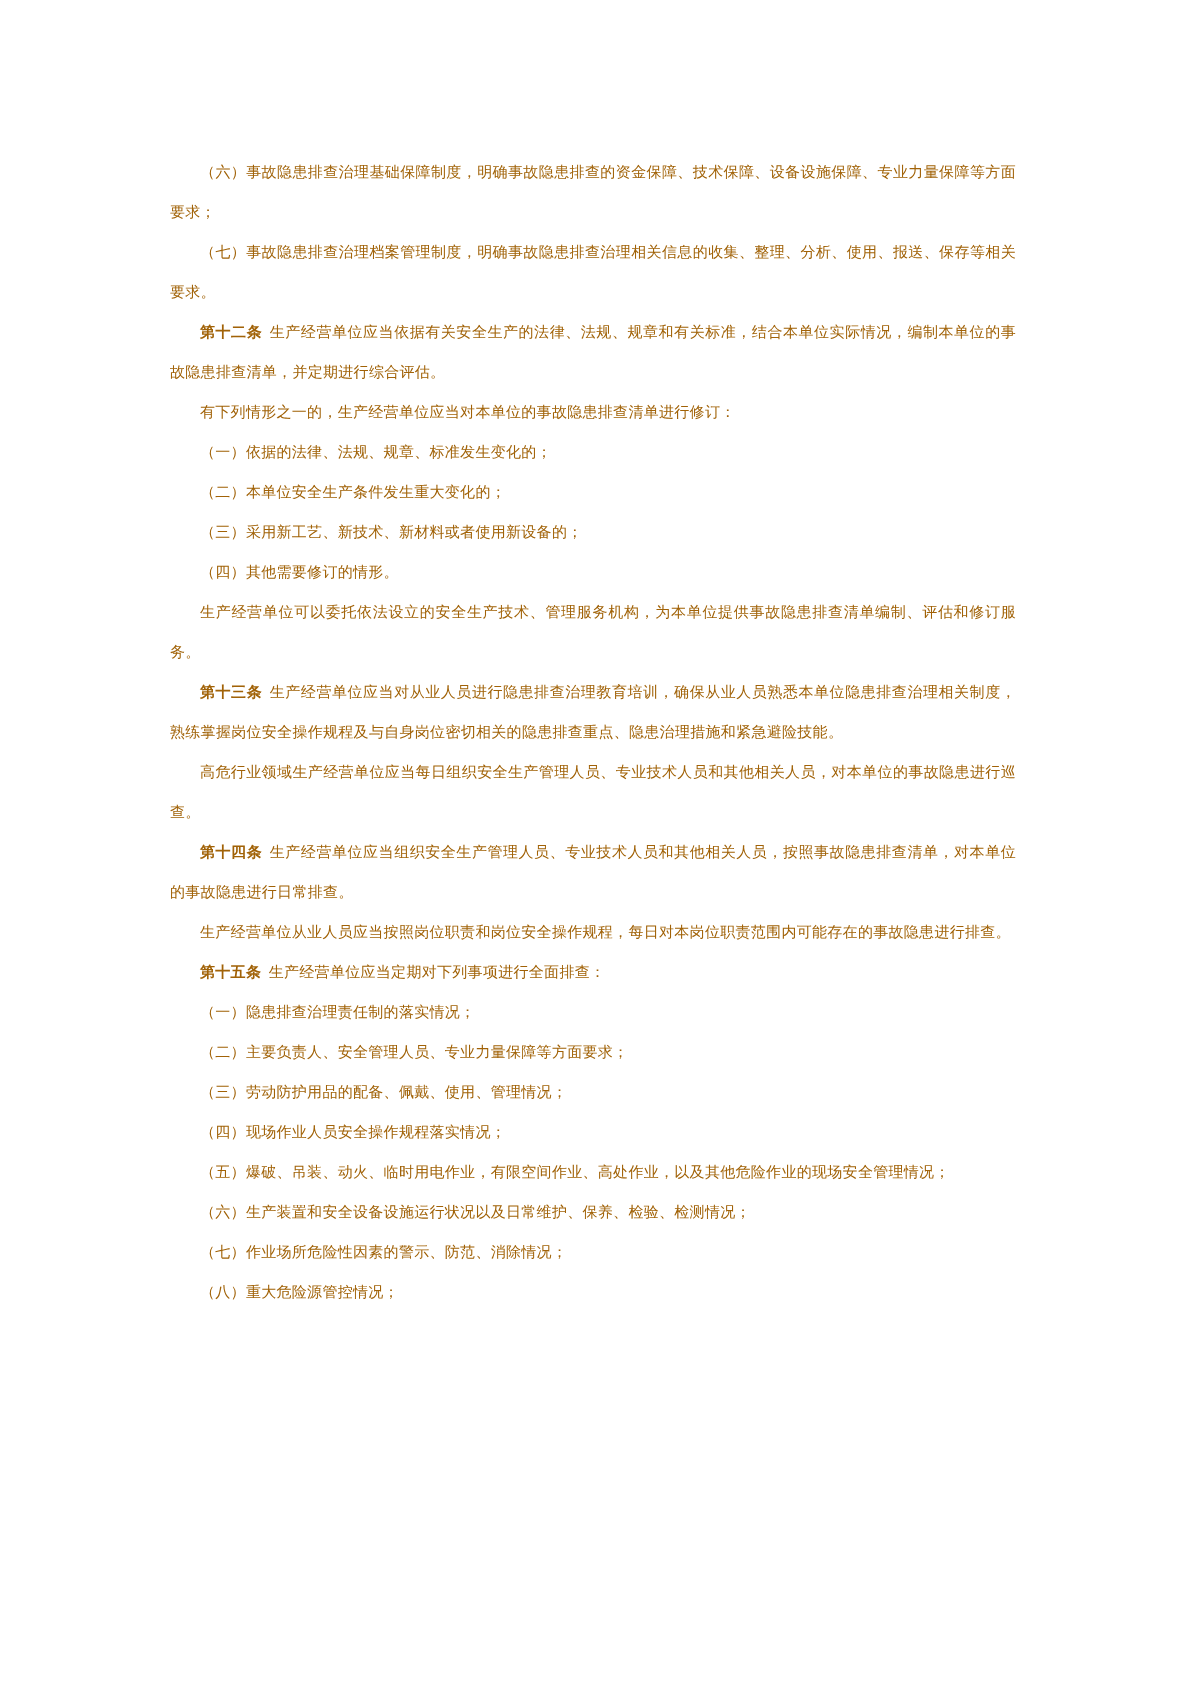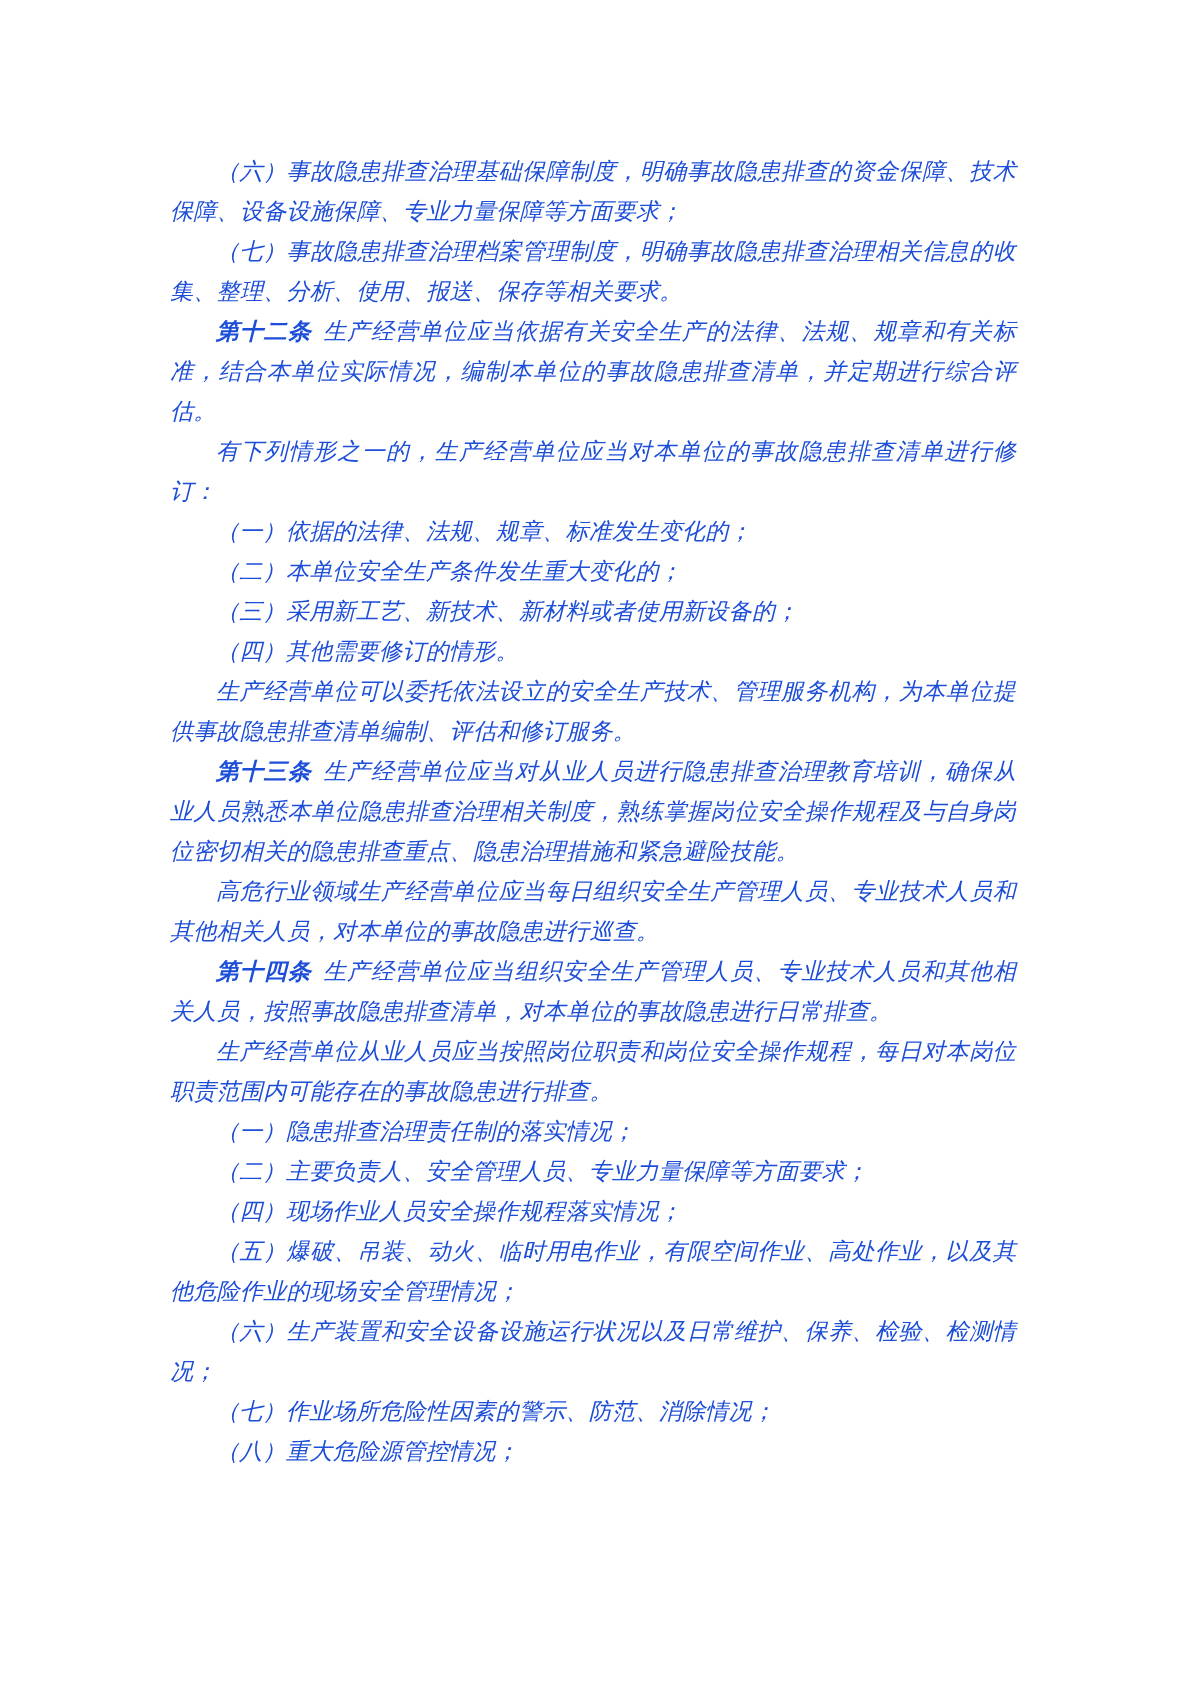--- a/index.html
+++ b/index.html
@@ -30,14 +30,13 @@
   .para {
     margin: 0;
     padding: 0;
-    font-size: 23px;
+    font-size: 15px;
     line-height: 40px;
     letter-spacing: 0.3px;
     text-align: justify;
     text-indent: 2em;
-    color: #1d4ed8;
+    color: #a16207;
     font-weight: 400;
-    font-style: italic;
   }
   .article-num {
     font-weight: 700;

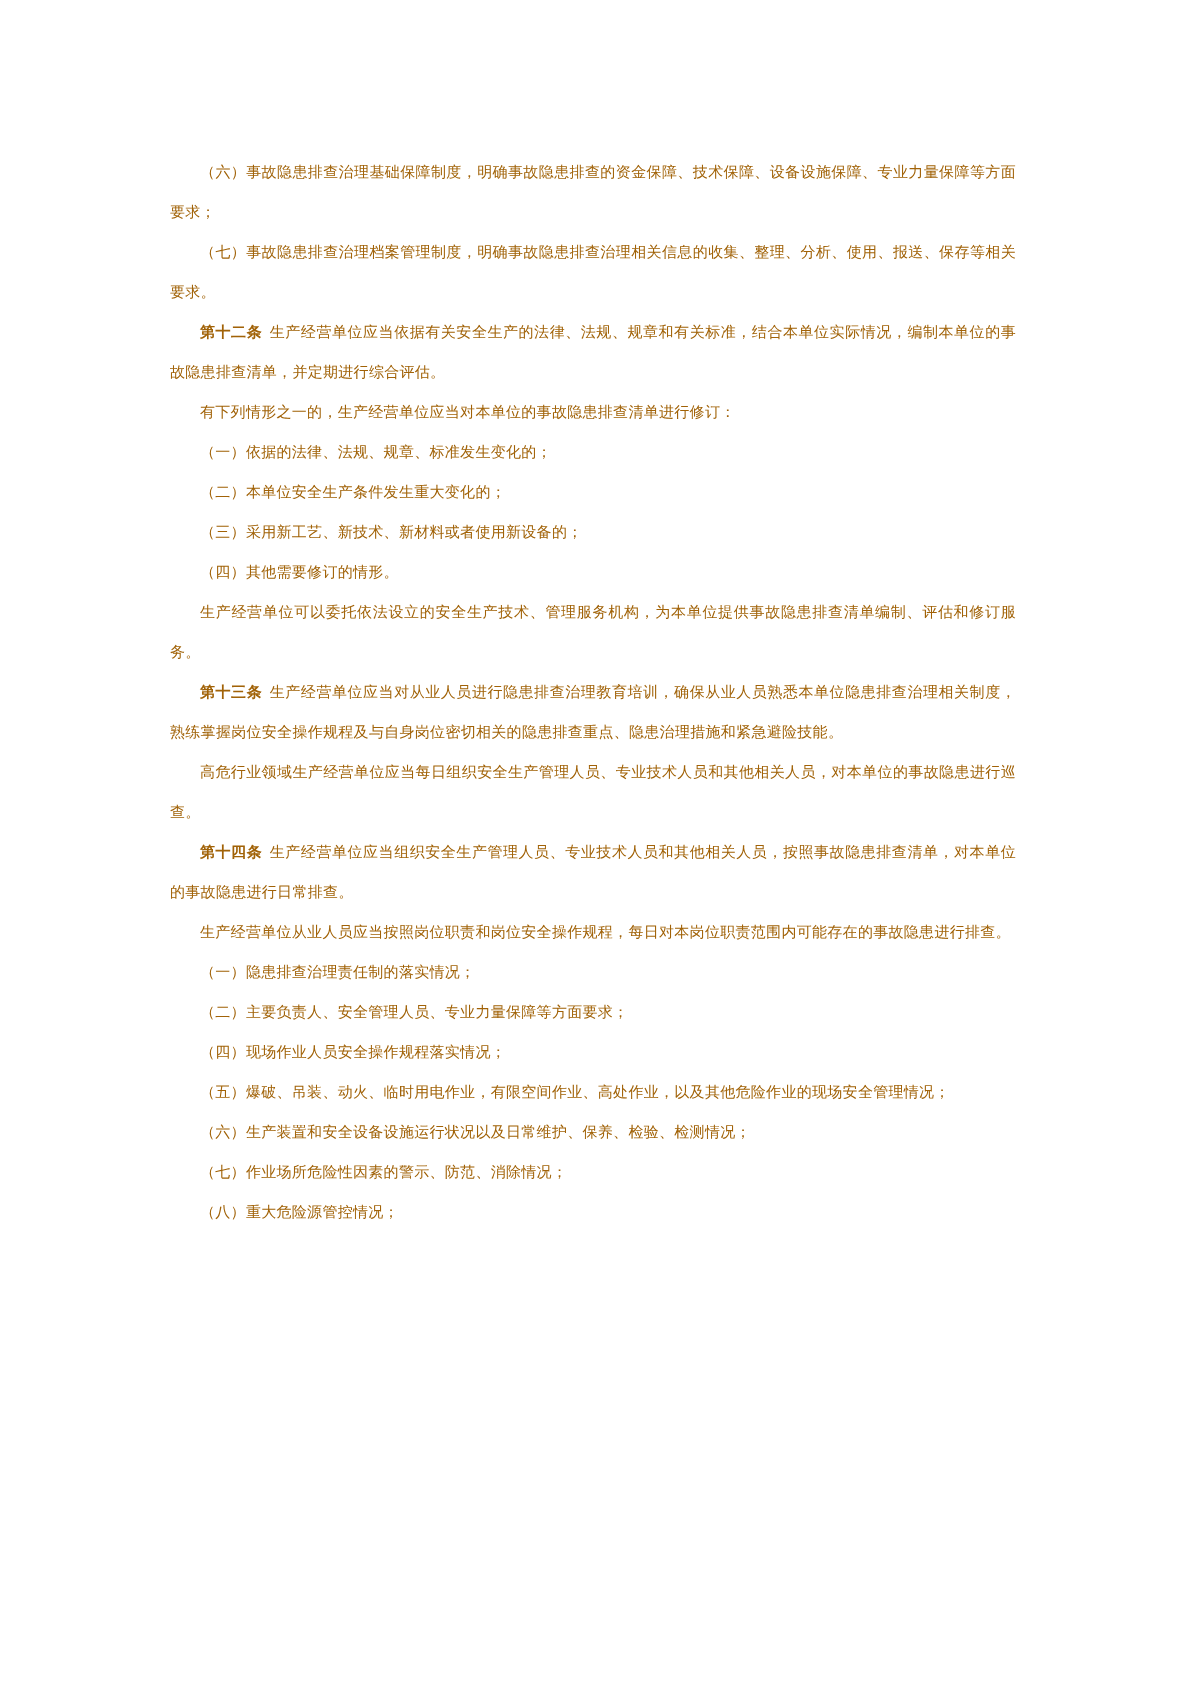--- a/index.html
+++ b/index.html
@@ -62,6 +62,7 @@
       <p class="para"><span>高危行业领域生产经营单位应当每日组织安全生产管理人员、专业技术人员和其他相关人员，对本单位的事故隐患进行巡查。</span></p>
       <p class="para"><span class="article-num">第十四条</span><span>生产经营单位应当组织安全生产管理人员、专业技术人员和其他相关人员，按照事故隐患排查清单，对本单位的事故隐患进行日常排查。</span></p>
       <p class="para"><span>生产经营单位从业人员应当按照岗位职责和岗位安全操作规程，每日对本岗位职责范围内可能存在的事故隐患进行排查。</span></p>
+      <p class="para"><span class="article-num">第十五条</span><span>生产经营单位应当定期对下列事项进行全面排查：</span></p>
       <p class="para"><span>（一）隐患排查治理责任制的落实情况；</span></p>
       <p class="para"><span>（二）主要负责人、安全管理人员、专业力量保障等方面要求；</span></p>
       <p class="para"><span>（四）现场作业人员安全操作规程落实情况；</span></p>

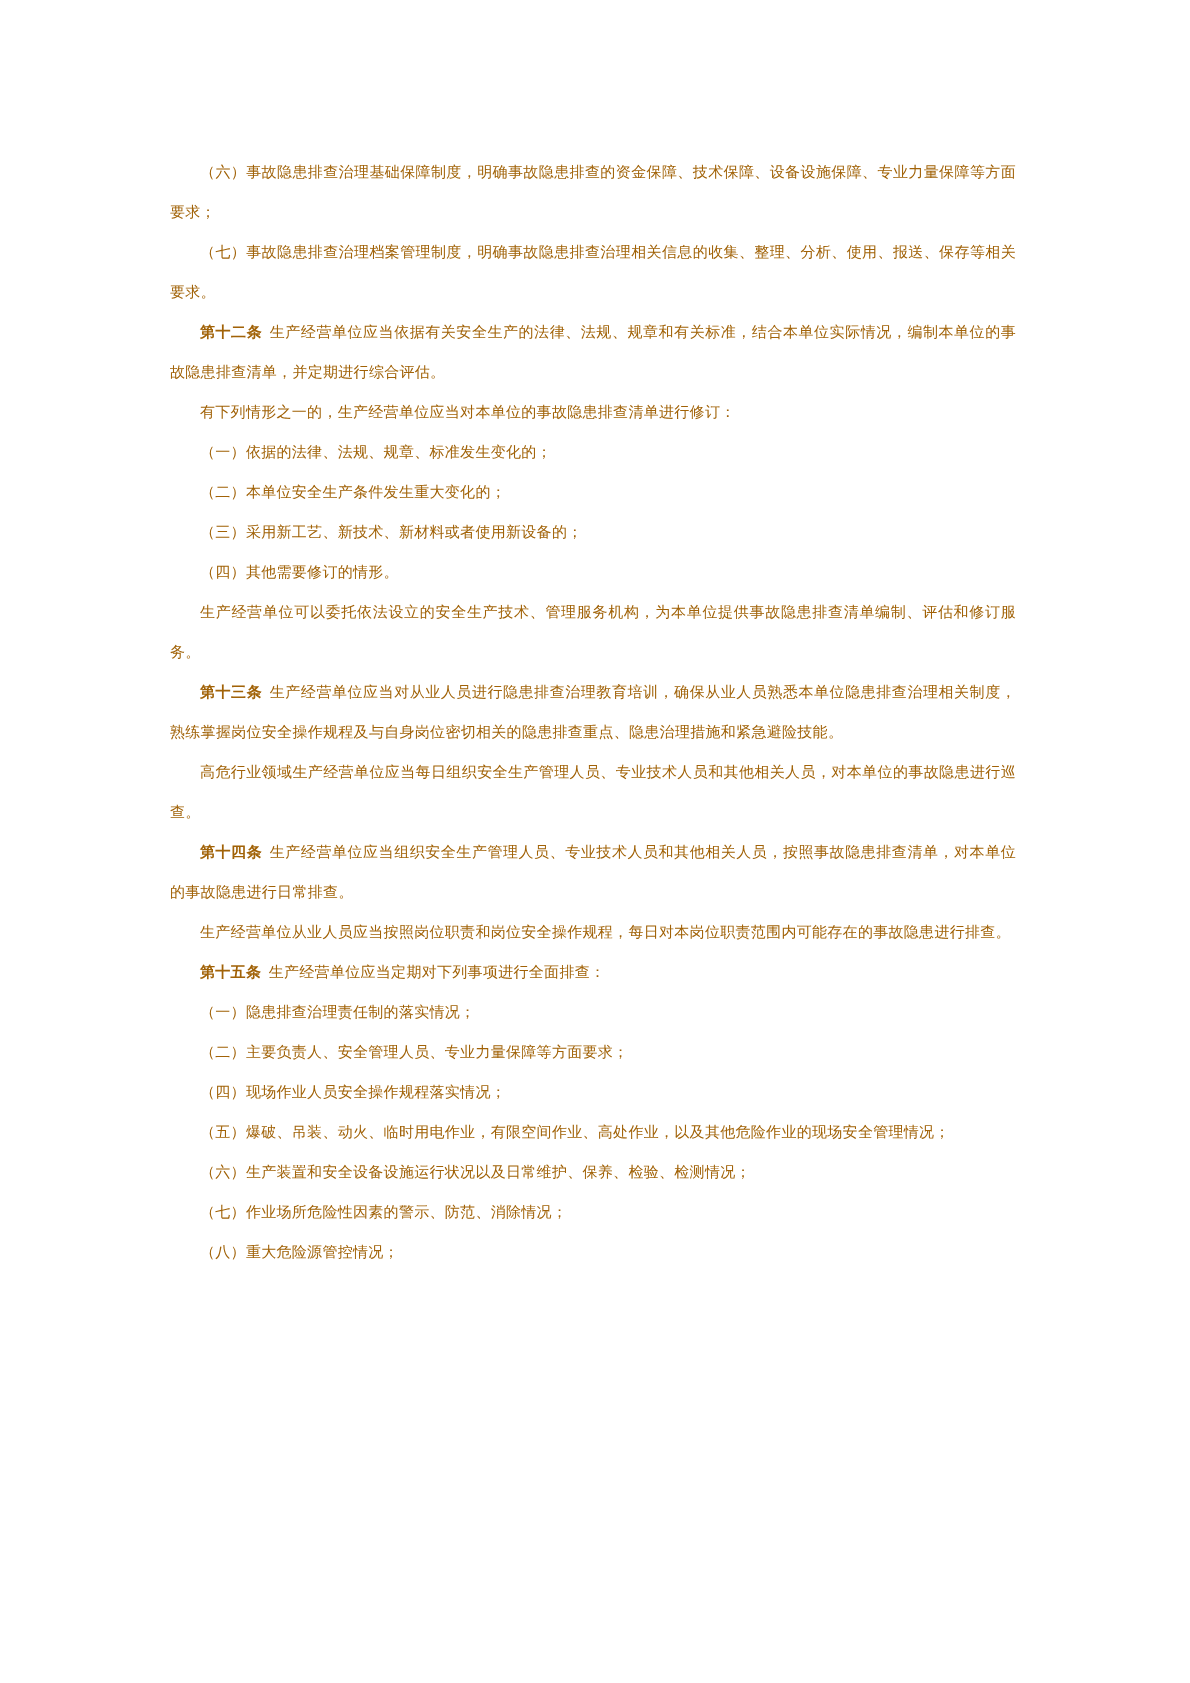--- a/index.html
+++ b/index.html
@@ -65,6 +65,7 @@
       <p class="para"><span class="article-num">第十五条</span><span>生产经营单位应当定期对下列事项进行全面排查：</span></p>
       <p class="para"><span>（一）隐患排查治理责任制的落实情况；</span></p>
       <p class="para"><span>（二）主要负责人、安全管理人员、专业力量保障等方面要求；</span></p>
+      <p class="para"><span>（三）劳动防护用品的配备、佩戴、使用、管理情况；</span></p>
       <p class="para"><span>（四）现场作业人员安全操作规程落实情况；</span></p>
       <p class="para"><span>（五）爆破、吊装、动火、临时用电作业，有限空间作业、高处作业，以及其他危险作业的现场安全管理情况；</span></p>
       <p class="para"><span>（六）生产装置和安全设备设施运行状况以及日常维护、保养、检验、检测情况；</span></p>

